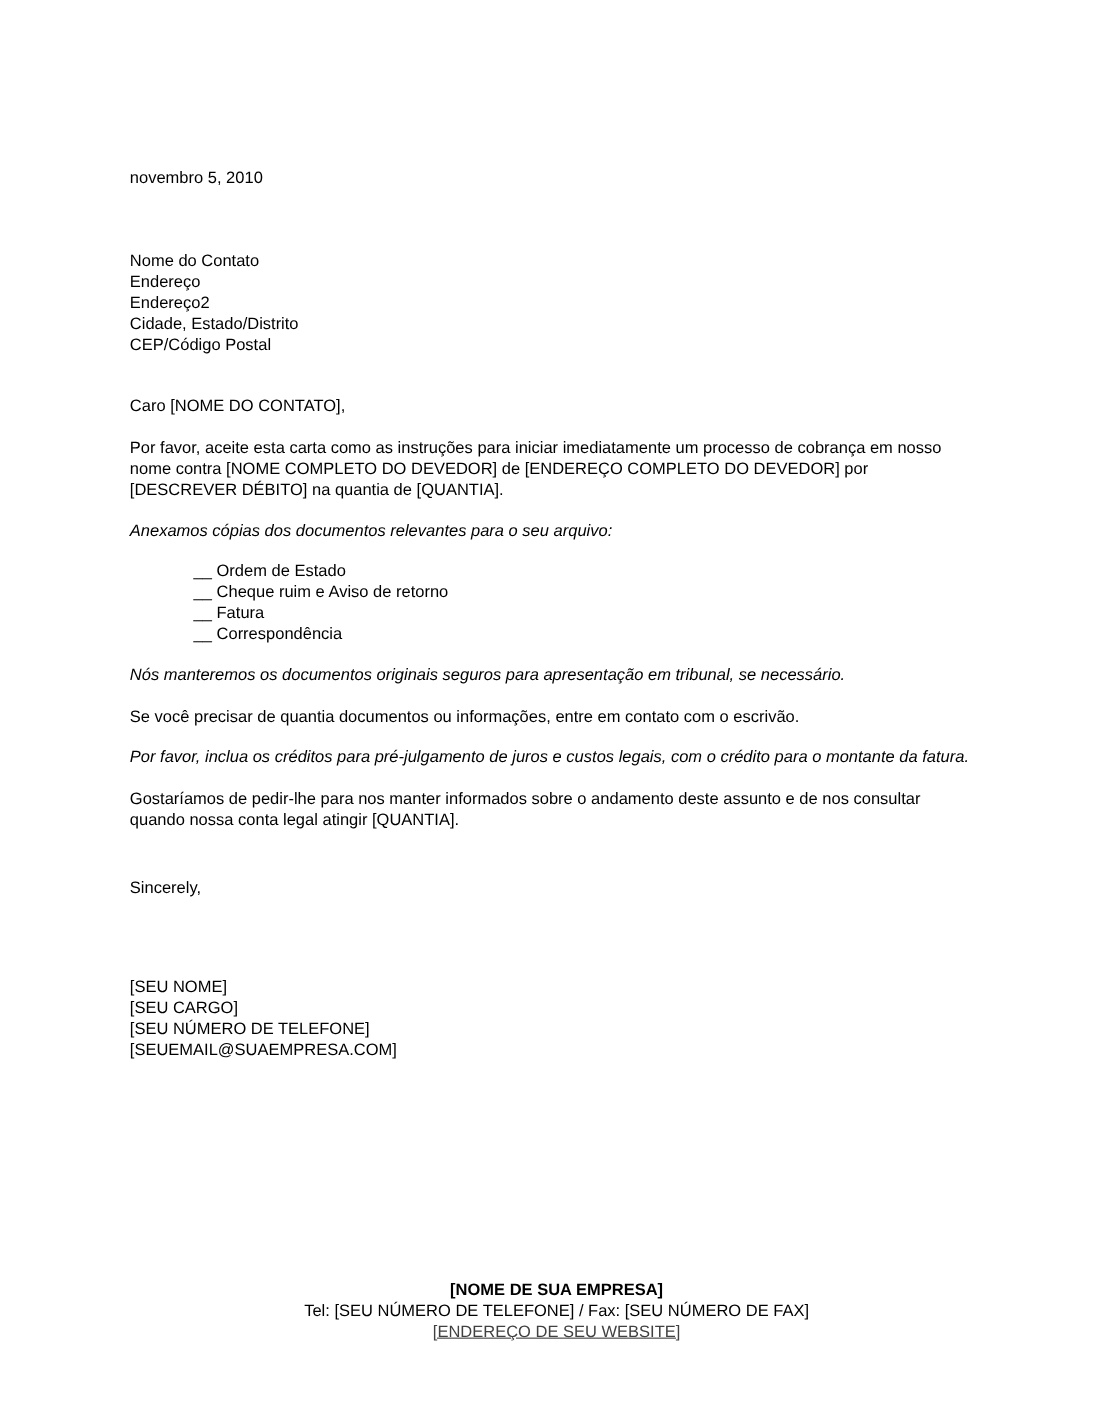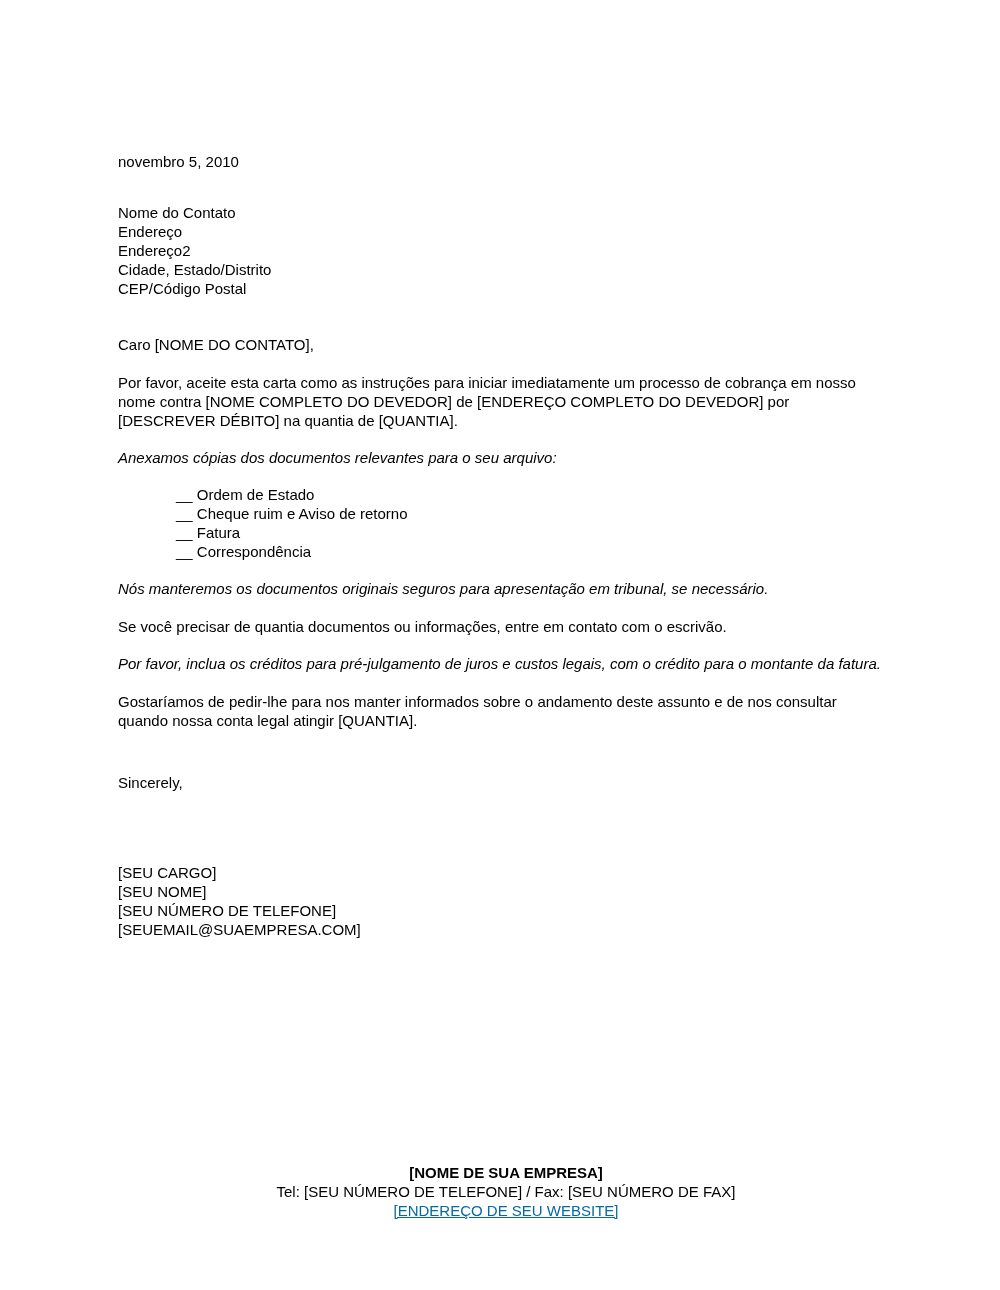--- a/index.html
+++ b/index.html
@@ -20,7 +20,7 @@
     padding: 152px 118px 0 118px;
   }
   .date-line { }
-  .recipient-block { margin-top: 32px; }
+  .recipient-block { margin-top: 57px; }
   .subject-line {
     margin-top: 55px;
     font-weight: bold;

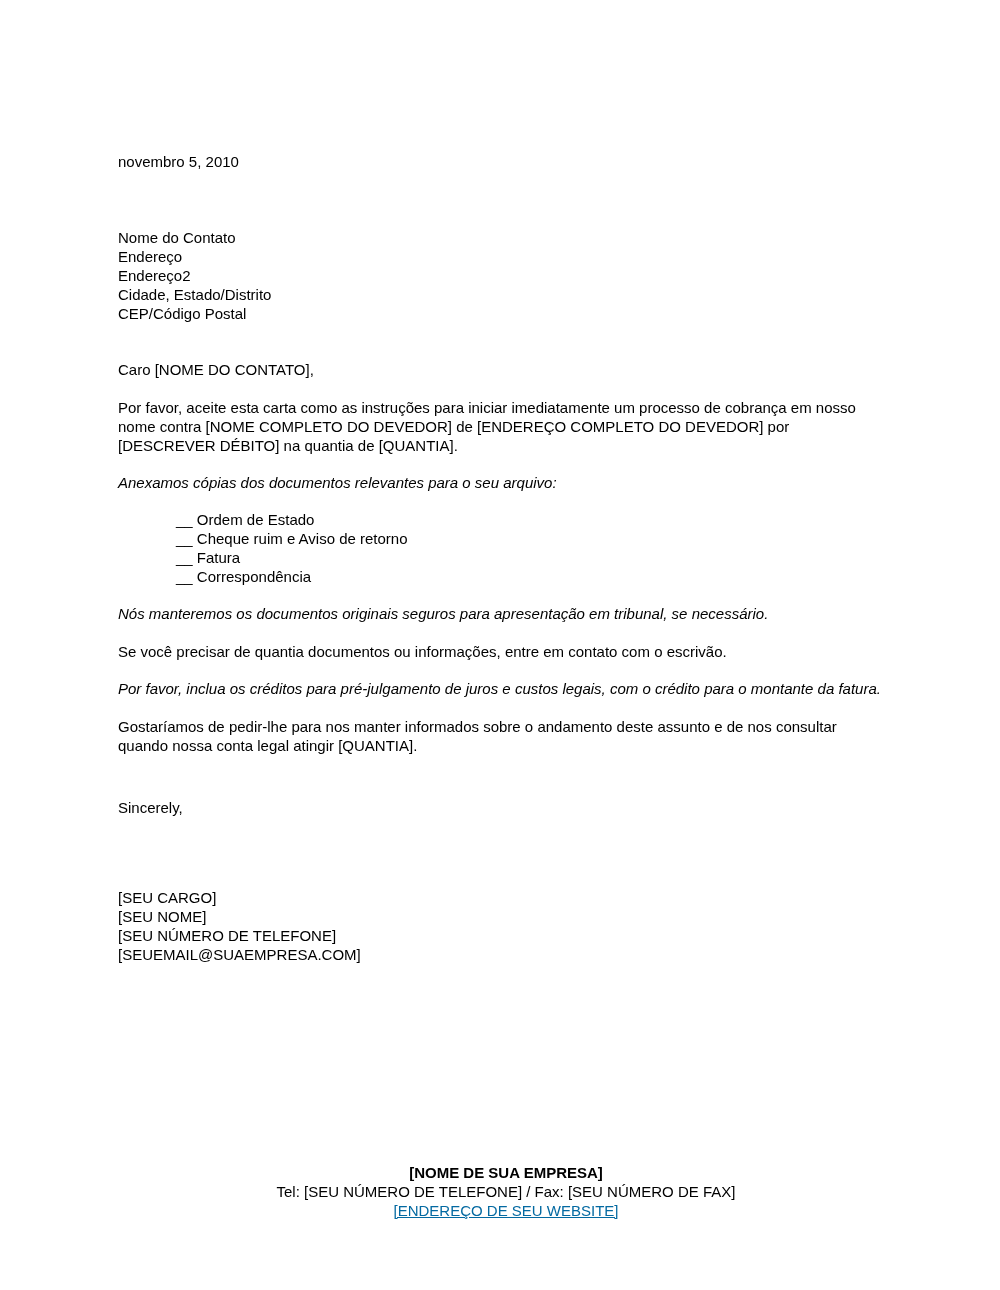--- a/index.html
+++ b/index.html
@@ -86,8 +86,8 @@
     <div class="closing-line">Sincerely,</div>
 
     <div class="signature-block">
+      <div>[SEU NOME]</div>
       <div>[SEU CARGO]</div>
-      <div>[SEU NOME]</div>
       <div>[SEU NÚMERO DE TELEFONE]</div>
       <div>[SEUEMAIL@SUAEMPRESA.COM]</div>
     </div>

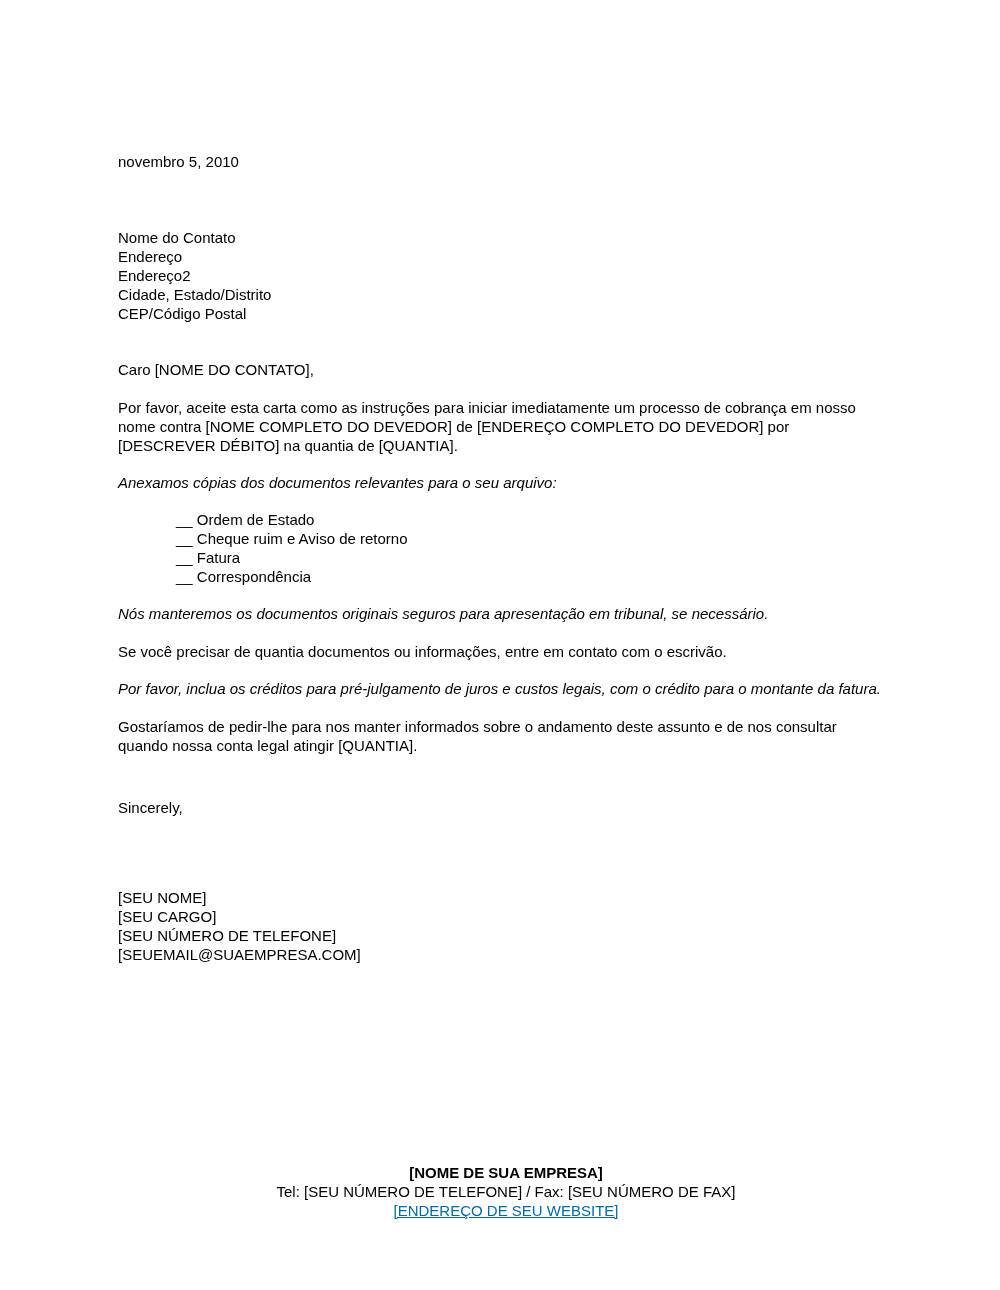--- a/index.html
+++ b/index.html
@@ -40,7 +40,7 @@
   }
   .footer .company { font-weight: bold; }
   .footer a {
-    color: #0369a1;
+    color: #404040;
     text-decoration: underline;
     cursor: pointer;
   }

